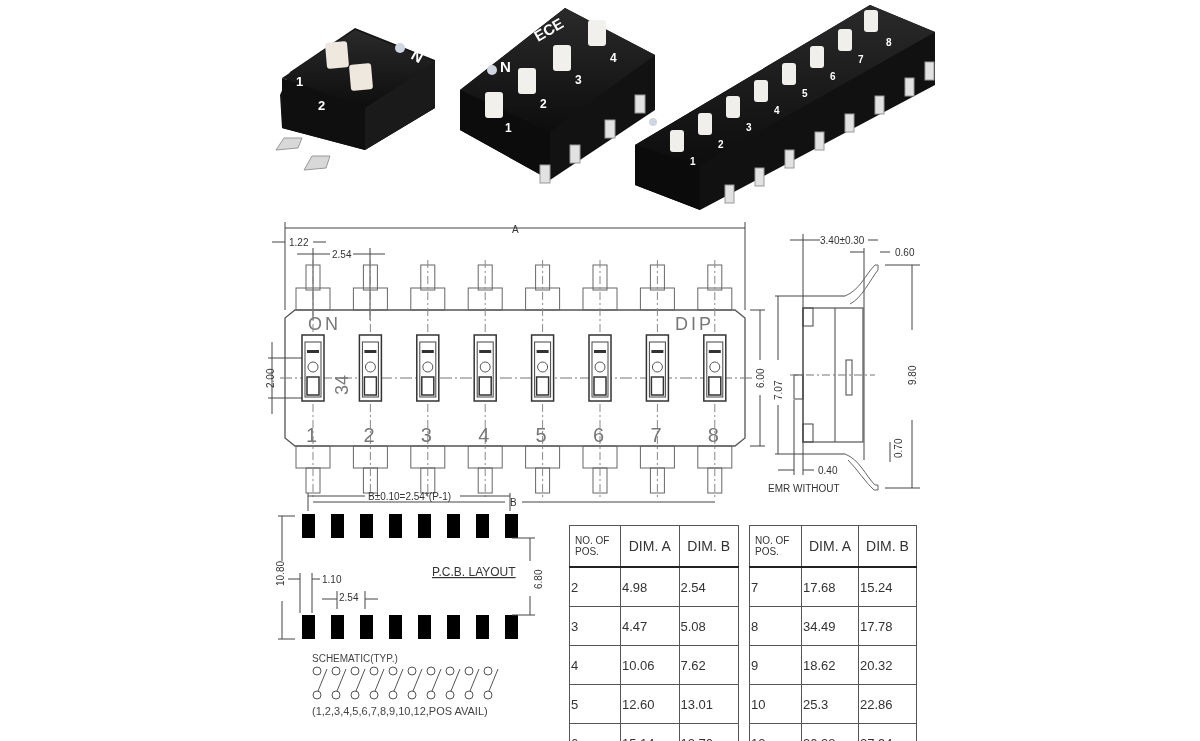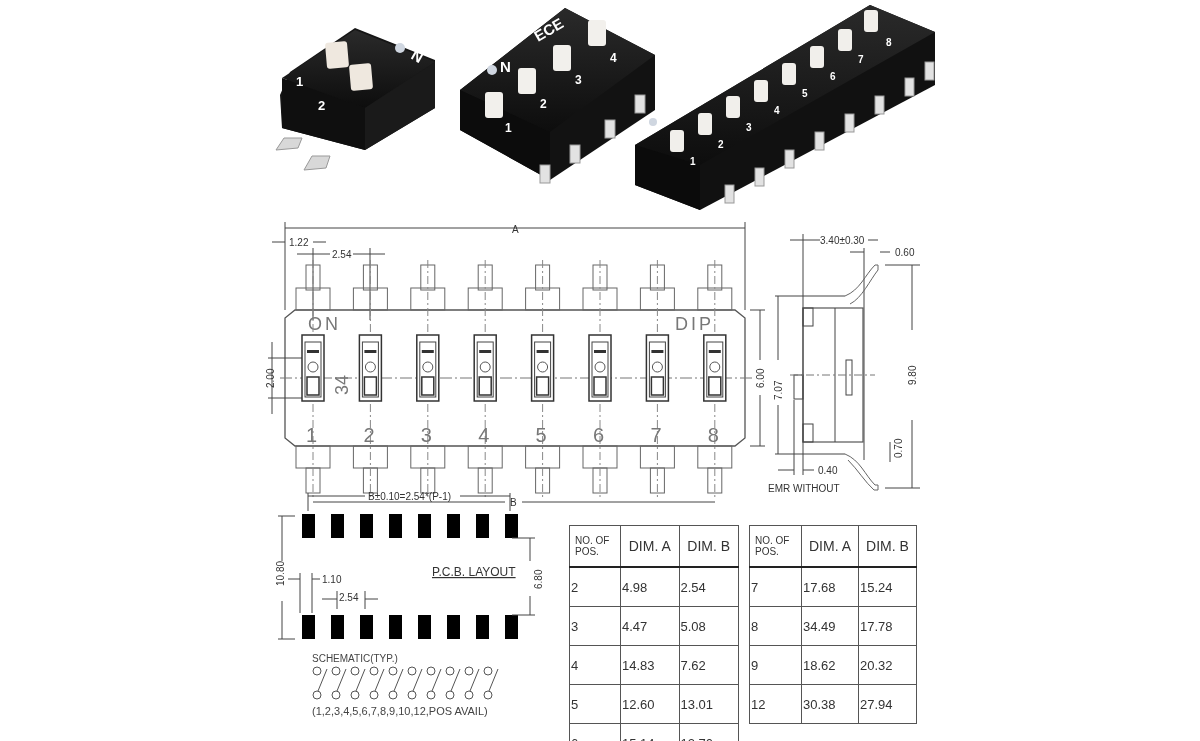--- a/index.html
+++ b/index.html
@@ -410,7 +410,7 @@
       </tr>
   <tr>
         <td>4</td>
-        <td>14.83</td>
+        <td>10.06</td>
         <td>7.62</td>
       </tr>
   <tr>

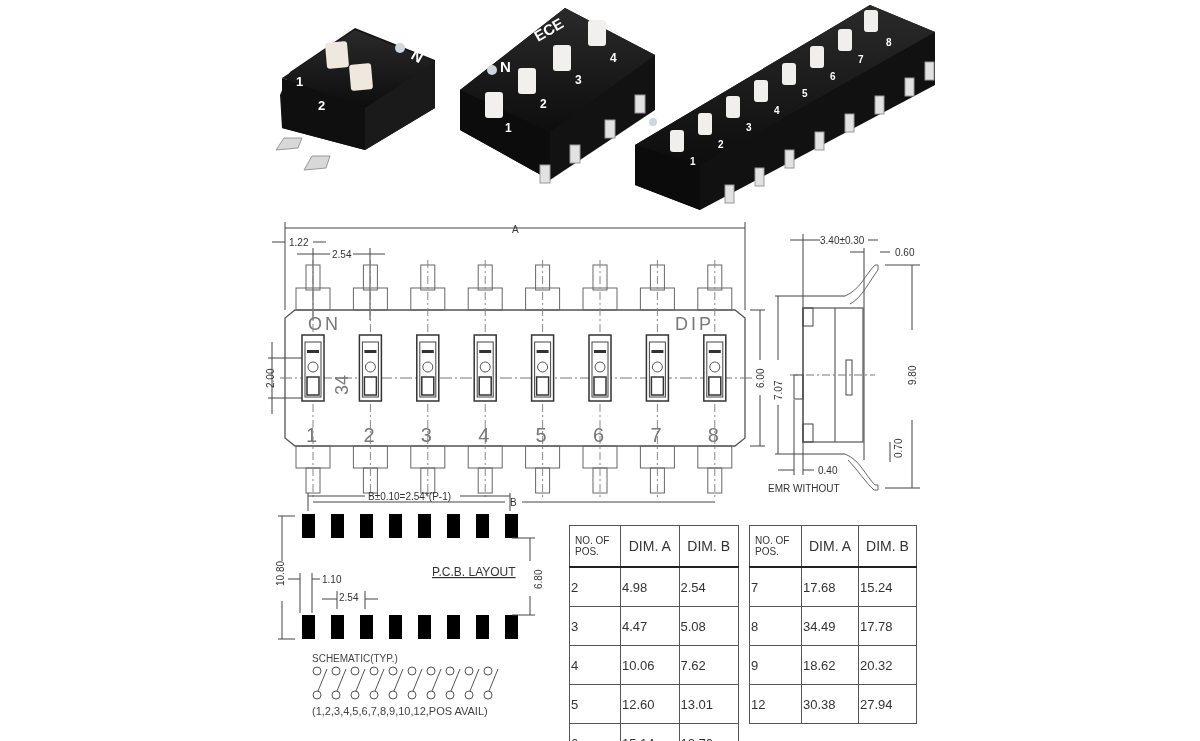--- a/index.html
+++ b/index.html
@@ -449,6 +449,11 @@
         <td>20.32</td>
       </tr>
   <tr>
+        <td>10</td>
+        <td>25.3</td>
+        <td>22.86</td>
+      </tr>
+  <tr>
         <td>12</td>
         <td>30.38</td>
         <td>27.94</td>

